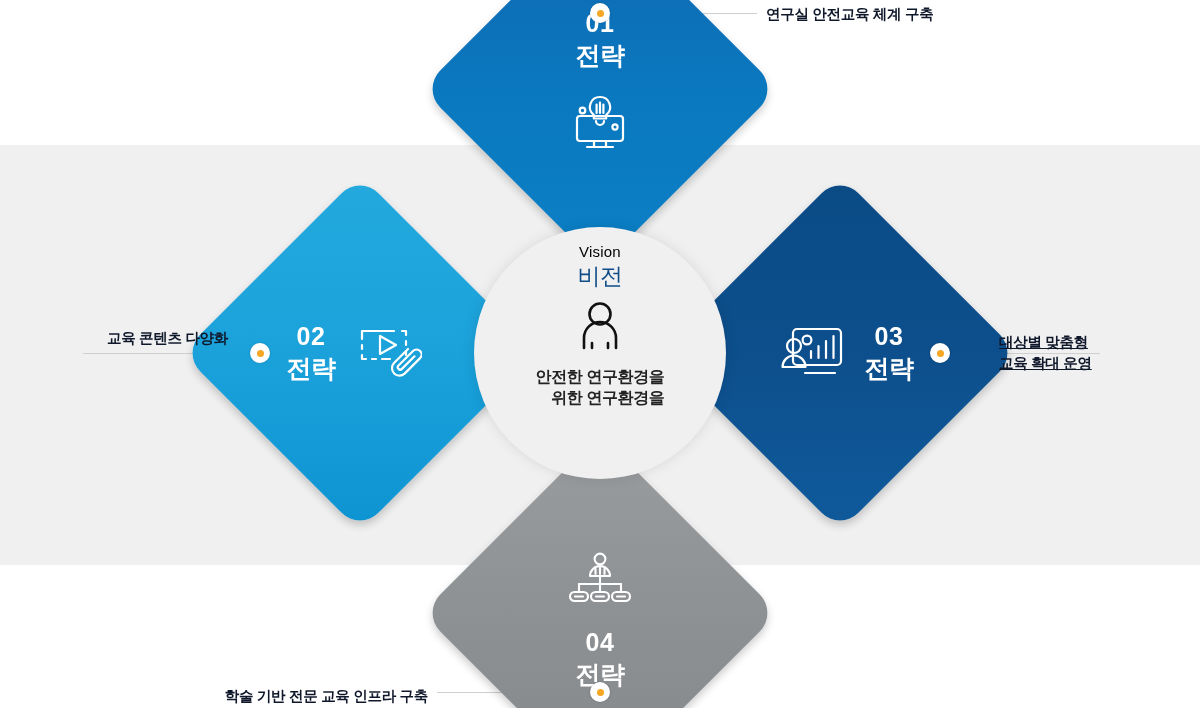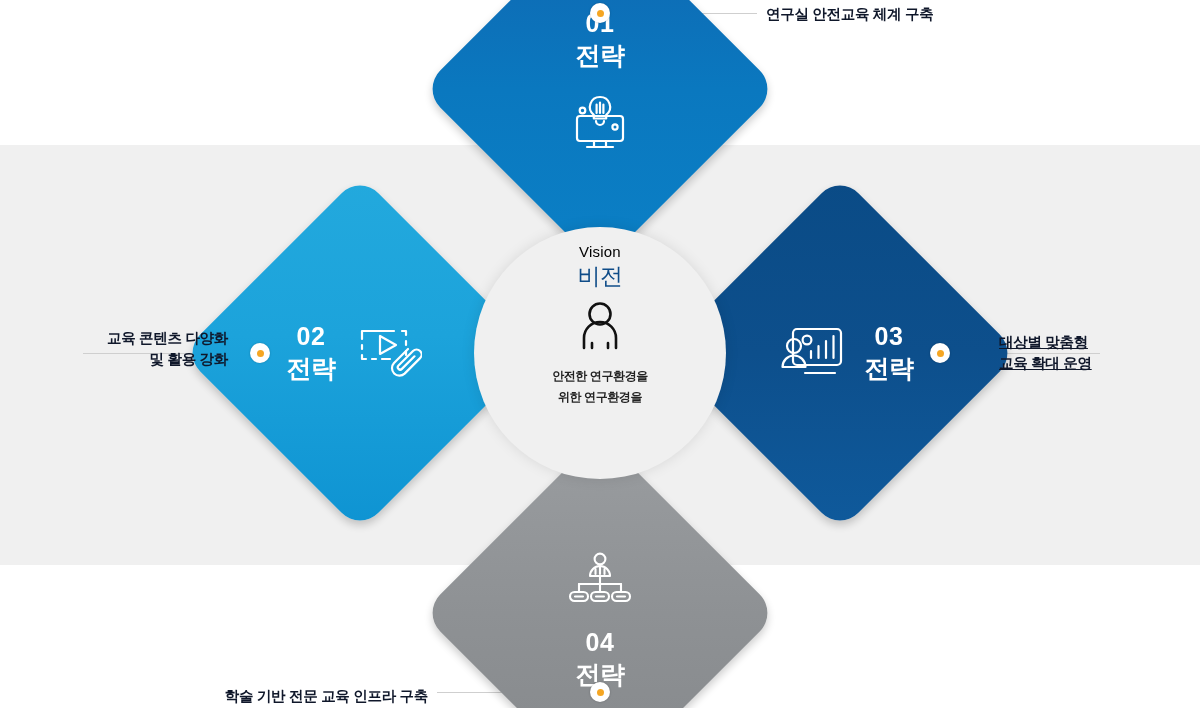--- a/index.html
+++ b/index.html
@@ -245,7 +245,6 @@
 
   <div class="olabel r" style="left:0px;top:328px;width:228px;">
     <div>교육 콘텐츠 다양화</div>
-    <div>및 활용 강화</div>
   </div>
 
   <div class="olabel l" style="left:999px;top:332px;width:200px;text-decoration:underline;">

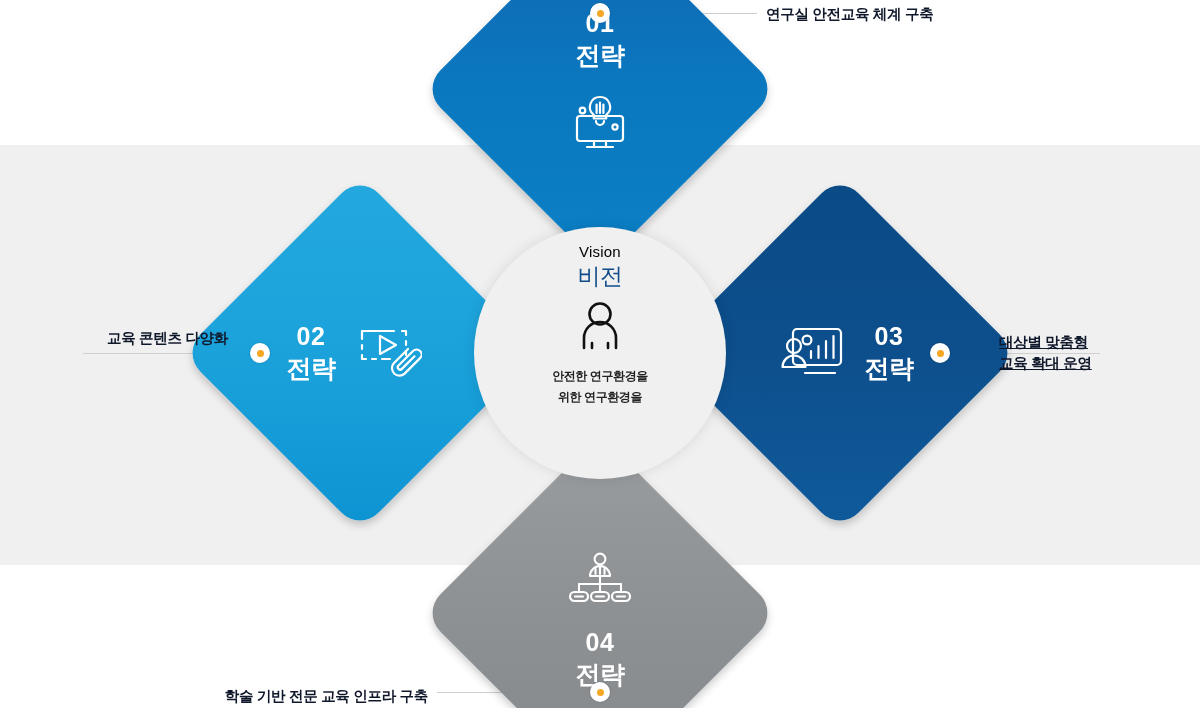--- a/index.html
+++ b/index.html
@@ -86,8 +86,8 @@
   .vis-ko{color:#0f4c88;font-size:23px;font-weight:normal;line-height:28px;letter-spacing:-0.5px;}
   .vis-icon{margin-top:10px;}
   .vis-desc{
-    color:#222222;font-size:12px;font-weight:bold;line-height:21px;
-    text-align:center;margin-top:6px;letter-spacing:-0.4px;
+    color:#222222;font-size:16px;font-weight:bold;line-height:21px;
+    text-align:right;margin-top:6px;letter-spacing:-0.4px;
   }
 </style>
 </head>

